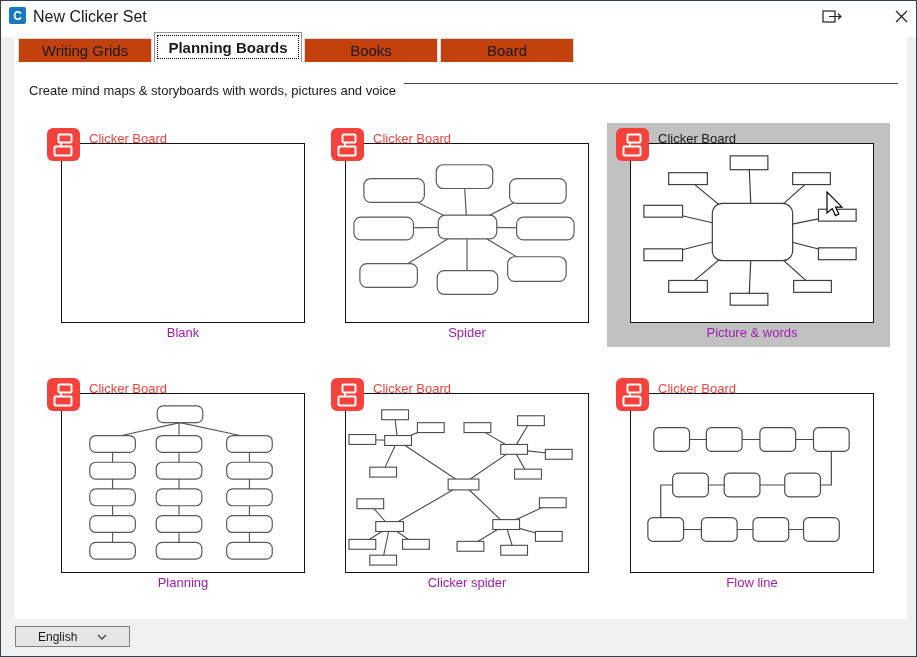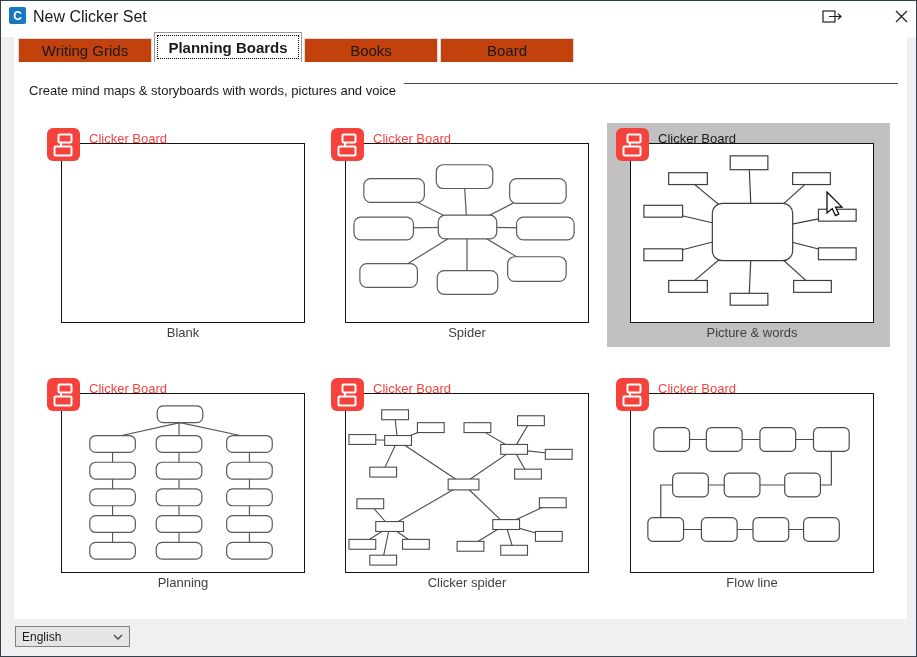--- a/index.html
+++ b/index.html
@@ -41,7 +41,7 @@
   .card.selected .badge-label{color:#1a1a1a;}
   .thumb{position:absolute;left:23px;top:20px;width:244px;height:180px;background:#fff;border:1px solid #141414;z-index:1;}
   .thumb svg{display:block;width:242px;height:178px;}
-  .card-name{position:absolute;left:23px;top:202px;width:244px;text-align:center;font-size:13px;color:#404040;}
+  .card-name{position:absolute;left:23px;top:202px;width:244px;text-align:center;font-size:13px;color:#a21caf;}
   
   .cursor{position:absolute;left:824px;top:190px;z-index:9;}
   

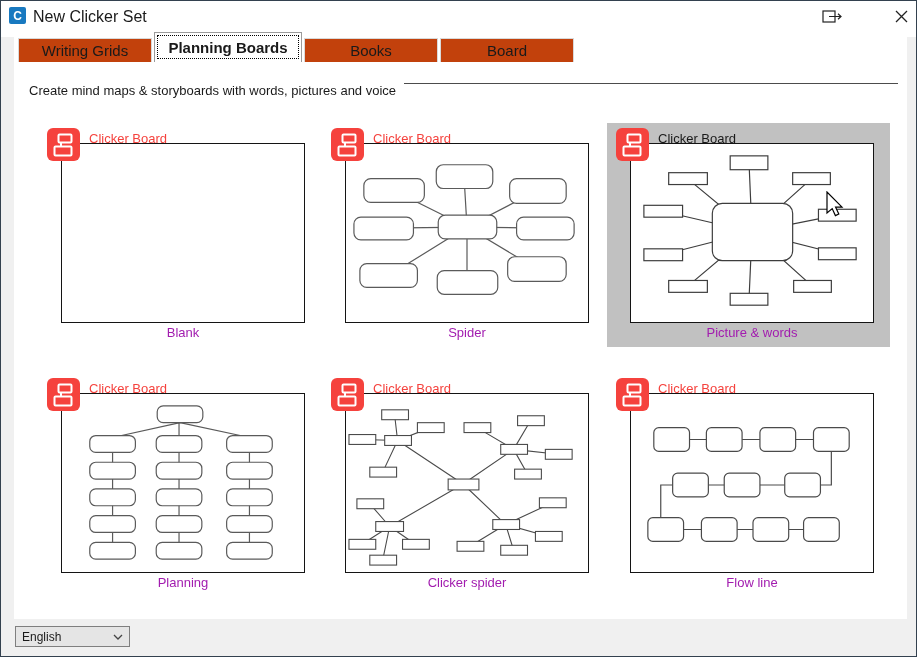--- a/index.html
+++ b/index.html
@@ -46,7 +46,7 @@
   .cursor{position:absolute;left:824px;top:190px;z-index:9;}
   
   .combo{position:absolute;left:14px;top:625px;width:115px;height:21px;background:#e5e5e5;border:1px solid #7f7f7f;
-    display:flex;align-items:center;font-size:12px;padding:0 6px;}
+    display:flex;align-items:center;font-size:12px;padding:0 22px;}
   .combo-value{flex:1;}
 </style>
 </head>

